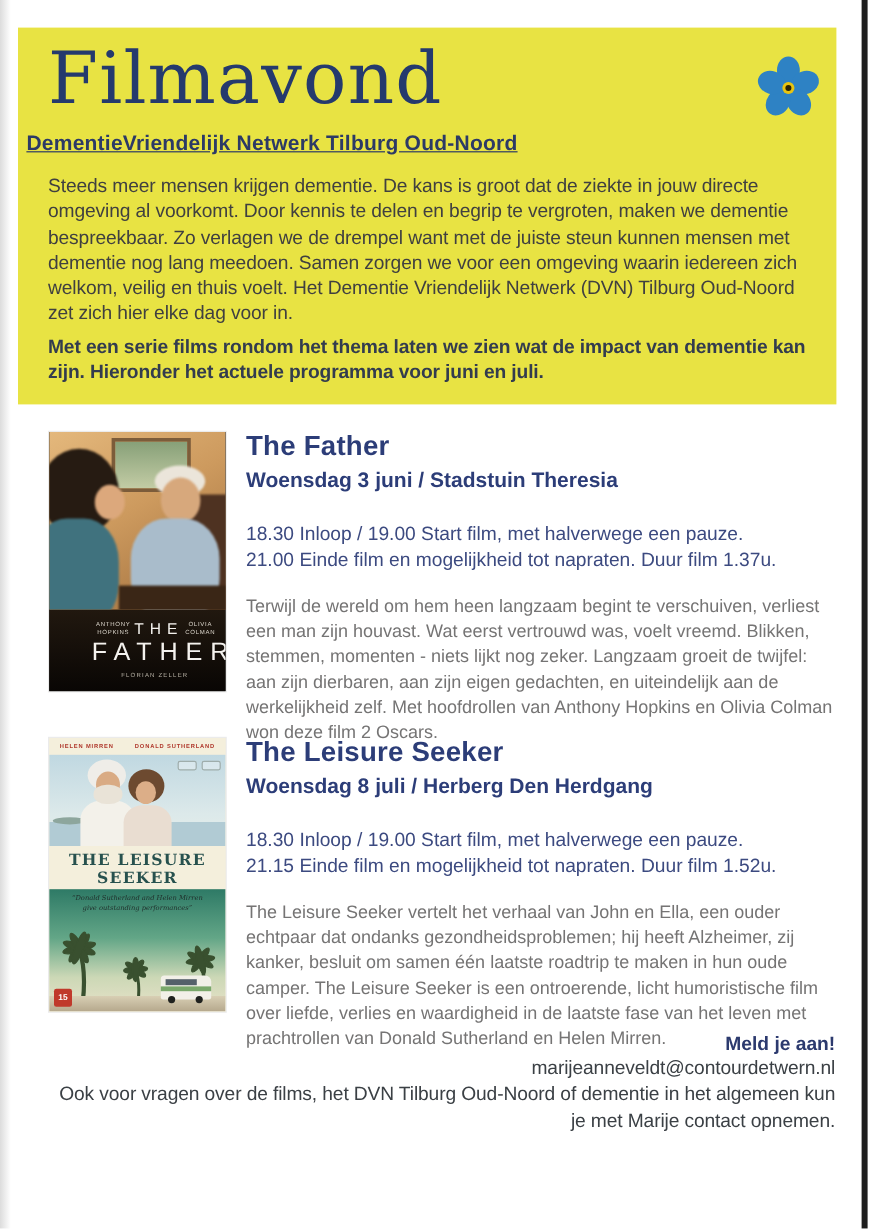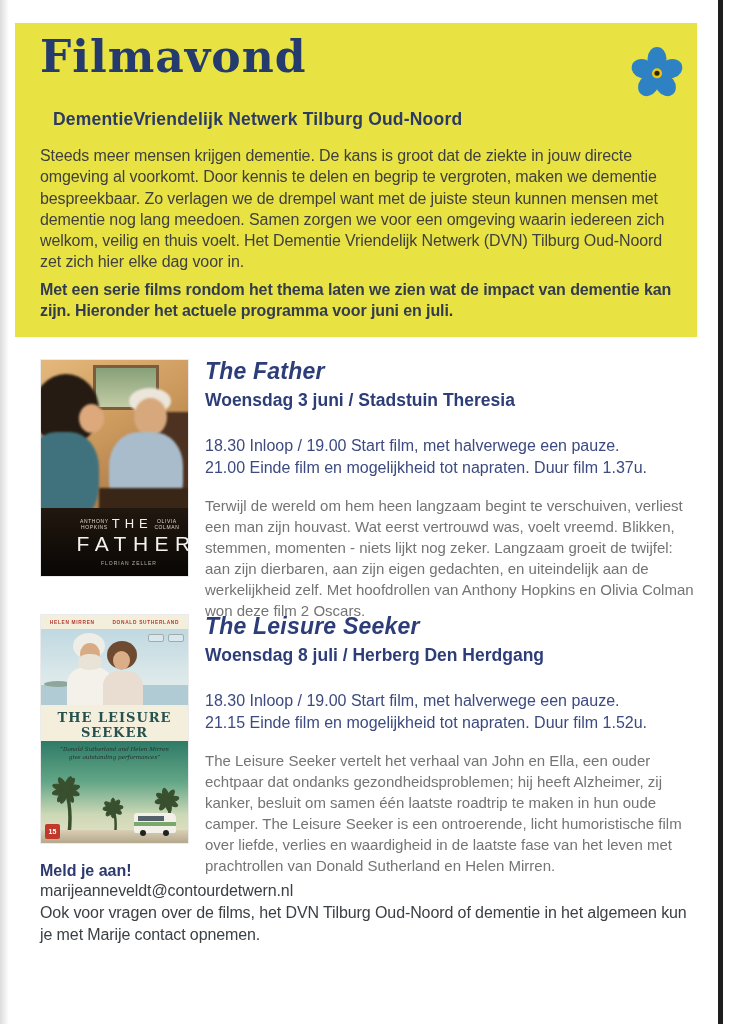--- a/index.html
+++ b/index.html
@@ -19,7 +19,7 @@
   .banner { position:absolute; left:15px; top:23px; width:682px; height:314px;
     background:#e8e343; color:#2c3a66; }
   .banner h1 { position:absolute; left:25px; top:8px;
-    font-family:"DejaVu Serif", serif; font-weight:700; font-size:44px;
+    font-family:"DejaVu Serif", serif; font-weight:400; font-size:60px;
     color:#253a6d; letter-spacing:1px; }
   .flower { position:absolute; right:12px; top:22px; width:56px; height:60px; }
   .banner .subtitle { position:absolute; left:38px; top:86px;

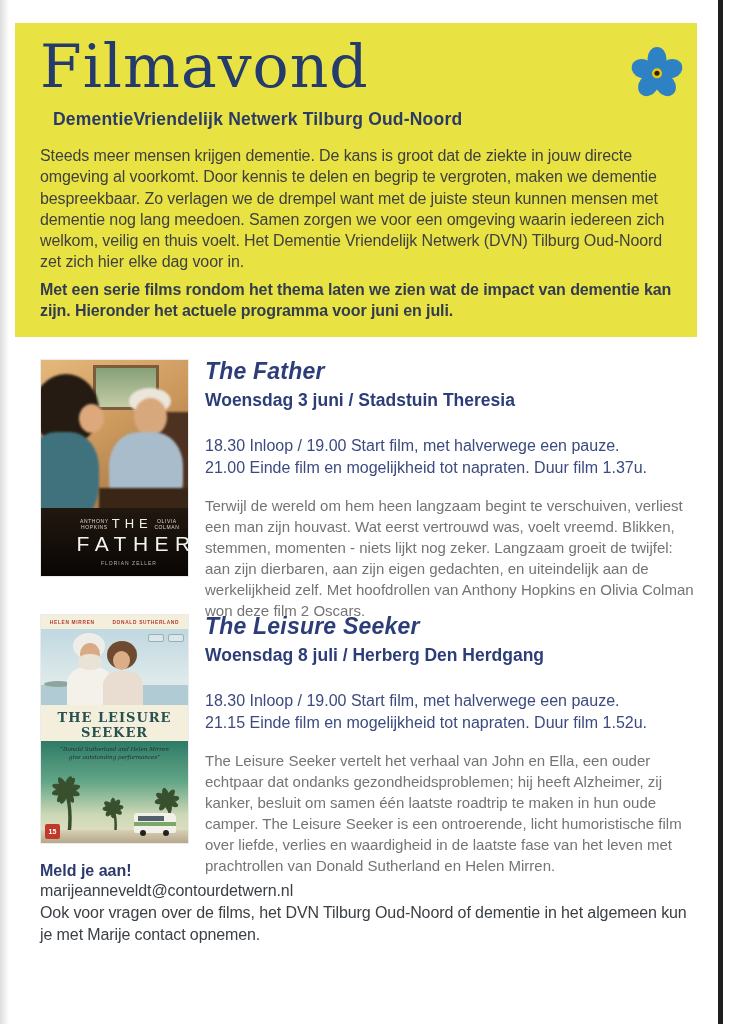--- a/index.html
+++ b/index.html
@@ -22,8 +22,8 @@
     font-family:"DejaVu Serif", serif; font-weight:400; font-size:60px;
     color:#253a6d; letter-spacing:1px; }
   .flower { position:absolute; right:12px; top:22px; width:56px; height:60px; }
-  .banner .subtitle { position:absolute; left:38px; top:86px;
-    font-size:17.5px; font-weight:bold; letter-spacing:.2px; color:#2c3a66; }
+  .banner .subtitle { position:absolute; left:7px; top:86px;
+    font-size:17.5px; font-weight:bold; letter-spacing:.2px; color:#2c3a66;text-decoration:underline; }
   .banner .intro { position:absolute; left:25px; top:122px; width:645px;
     font-size:16px; line-height:21.3px; color:#404040; letter-spacing:-0.1px; }
   .banner .intro-bold { position:absolute; left:25px; top:256px; width:645px;

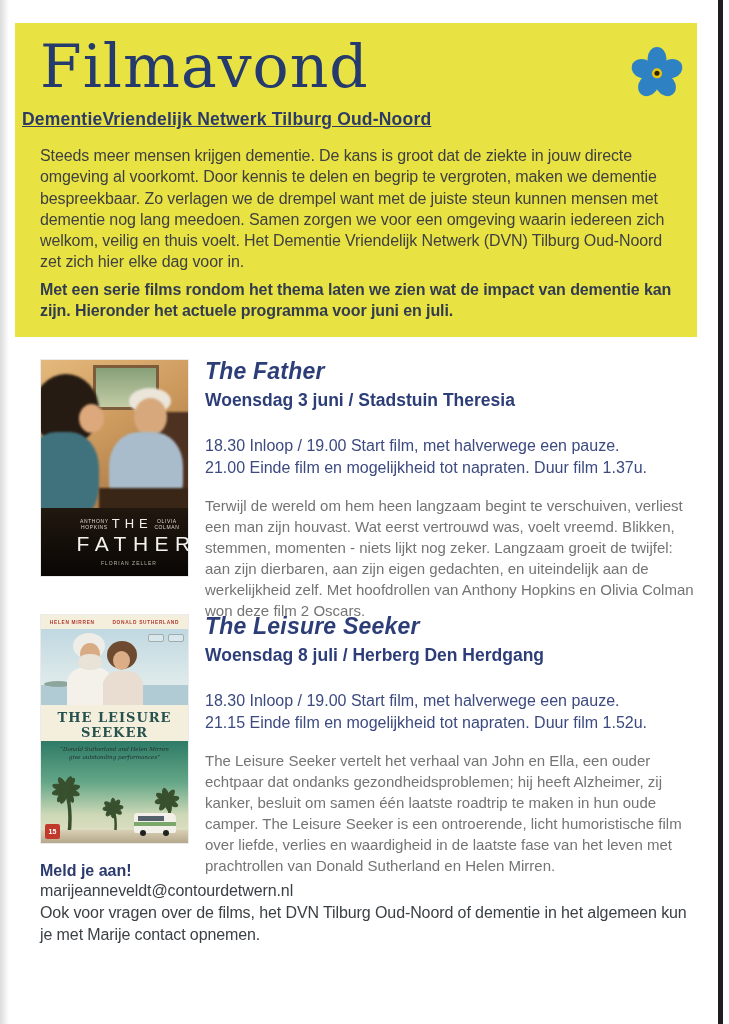--- a/index.html
+++ b/index.html
@@ -35,7 +35,7 @@
   .film-1 { top:358px; }
   .film-2 { top:613px; }
   .film-text { position:absolute; left:205px; width:492px; }
-  .film-title { font-size:23px; font-weight:bold; color:#2c3d78; letter-spacing:.2px;font-style:italic; }
+  .film-title { font-size:23px; font-weight:bold; color:#2c3d78; letter-spacing:.2px; }
   .film-venue { margin-top:5px; font-size:17.5px; font-weight:bold; color:#2c3d78; }
   .film-times { margin-top:24px; font-size:16px; line-height:22px; color:#3c4a80; }
   .film-desc { margin-top:16px; font-size:15px; line-height:21px; color:#757474; }

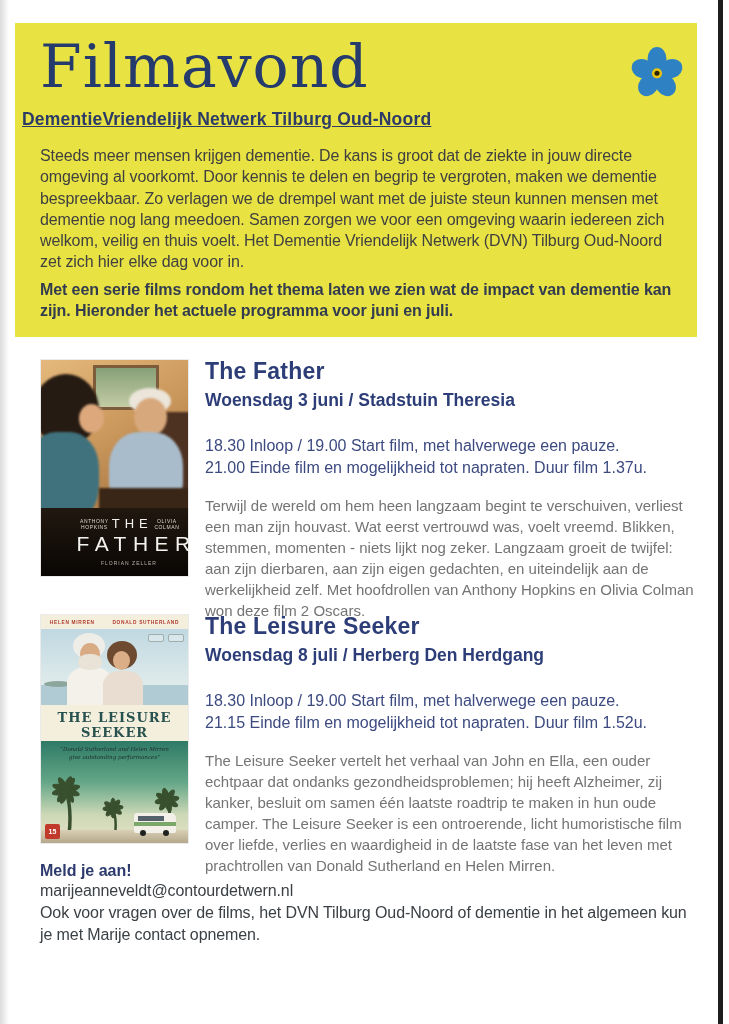--- a/index.html
+++ b/index.html
@@ -132,7 +132,7 @@
     display:flex; align-items:center; justify-content:center; border-radius:2px; }
 
   
-  .signup { position:absolute; left:40px; top:862px; width:656px; }
+  .signup { position:absolute; left:40px; top:862px; width:656px;text-align:right; }
   .signup-heading { font-size:16px; font-weight:bold; color:#2c3a6e; }
   .signup p { font-size:16px; line-height:22px; color:#3b4045; letter-spacing:-0.1px; }
   .signup .p-first { margin-top:4px; }

